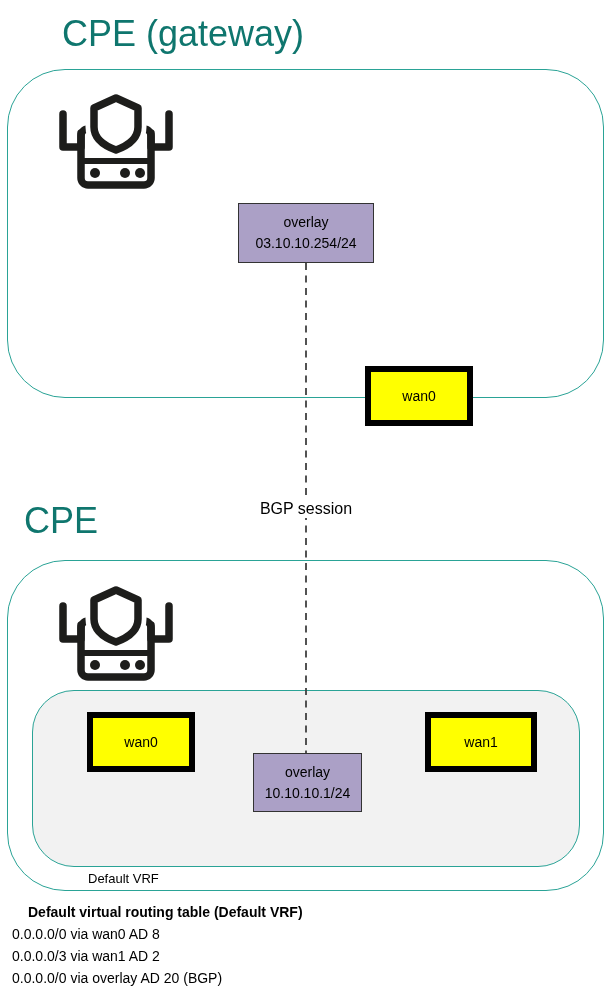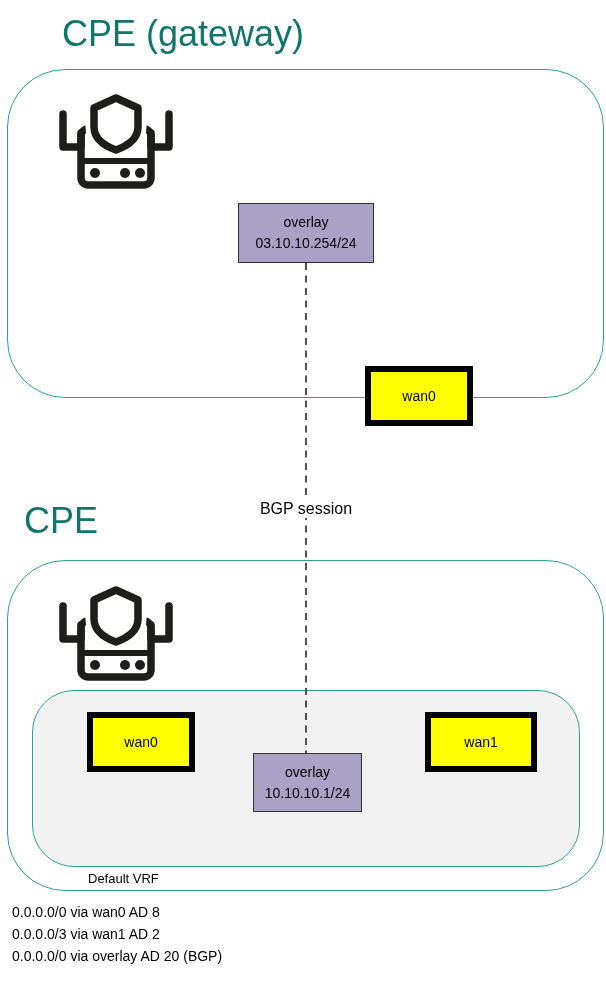--- a/index.html
+++ b/index.html
@@ -157,6 +157,7 @@
   <div class="vrf-label" style="left:88px; top:830px;margin-top:41px;">Default VRF</div>
 
   <div class="routes">
+    <div class="heading">Default virtual routing table (Default VRF)</div>
     <div>0.0.0.0/0 via wan0 AD 8</div>
     <div>0.0.0.0/3 via wan1 AD 2</div>
     <div>0.0.0.0/0 via overlay AD 20 (BGP)</div>

